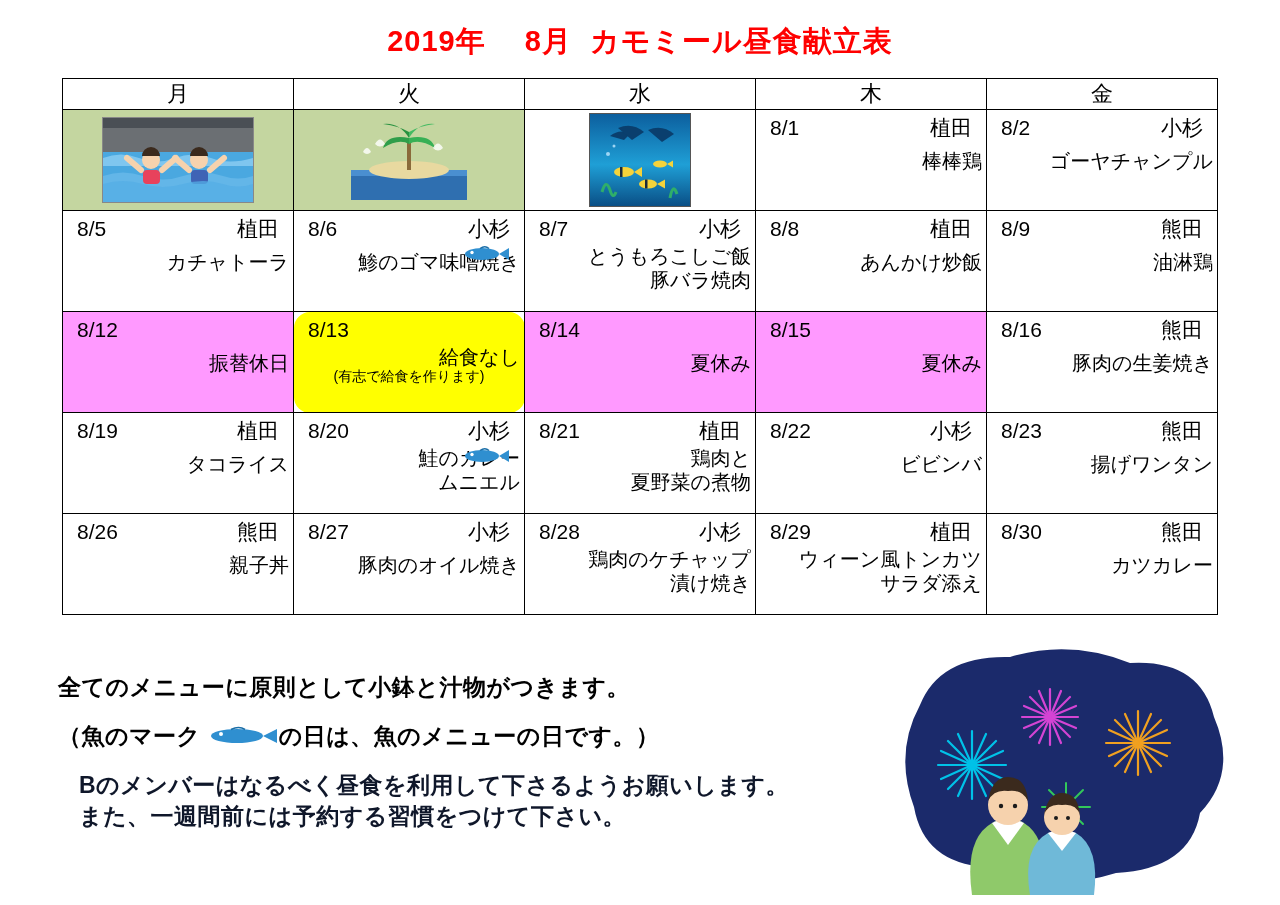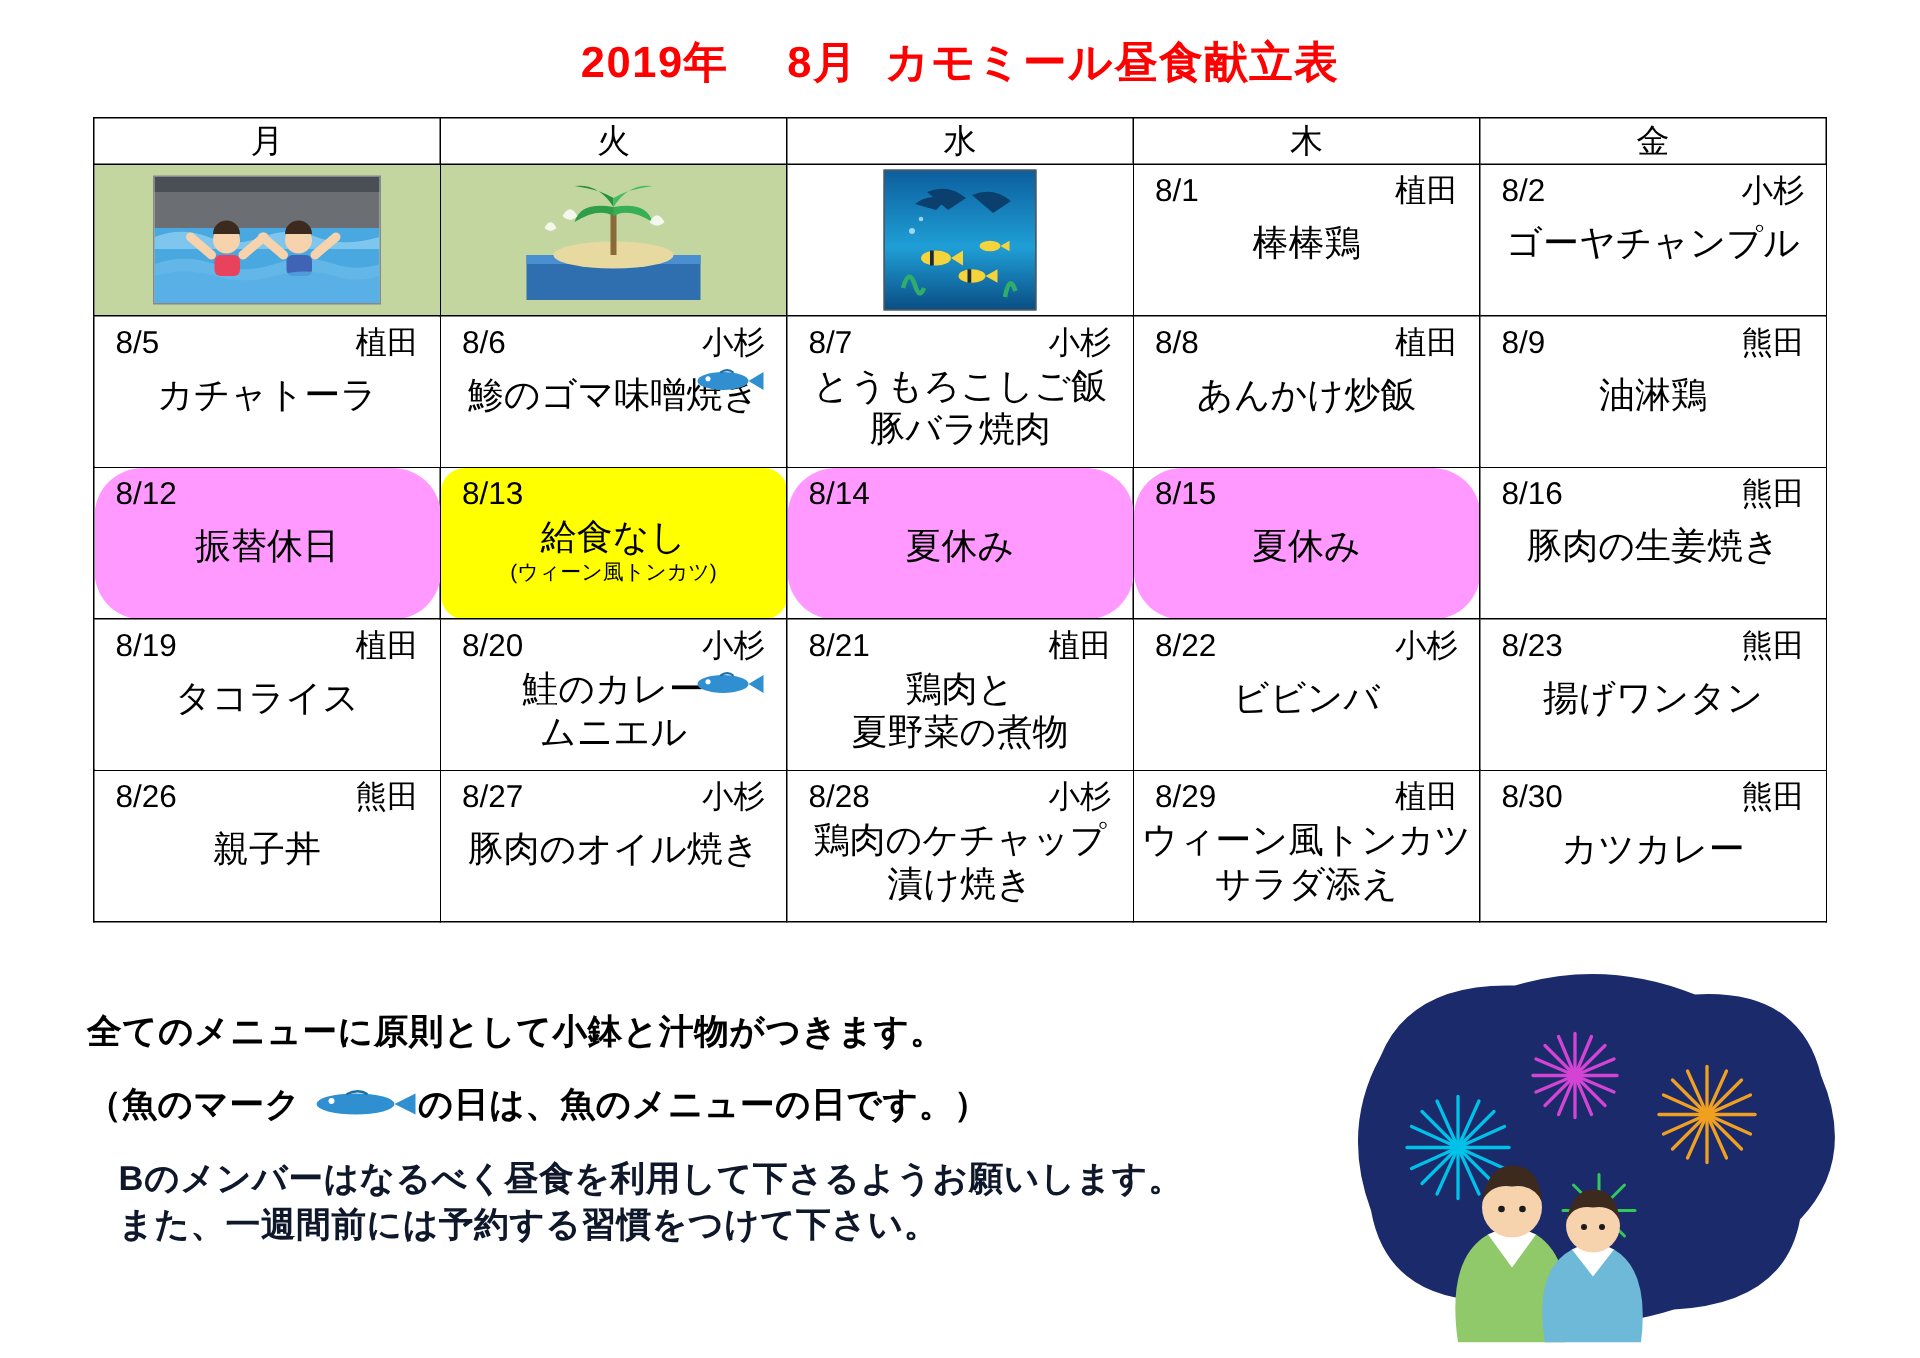--- a/index.html
+++ b/index.html
@@ -68,8 +68,8 @@
   .cellhead .date { white-space: pre; }
   .cellhead .staff { white-space: pre; }
   .menu {
-    text-align: center;
-    font-size: 24px;
+    text-align: right;
+    font-size: 20px;
     line-height: 1.2;
     padding: 10px 4px 0 4px;
     white-space: pre-line;

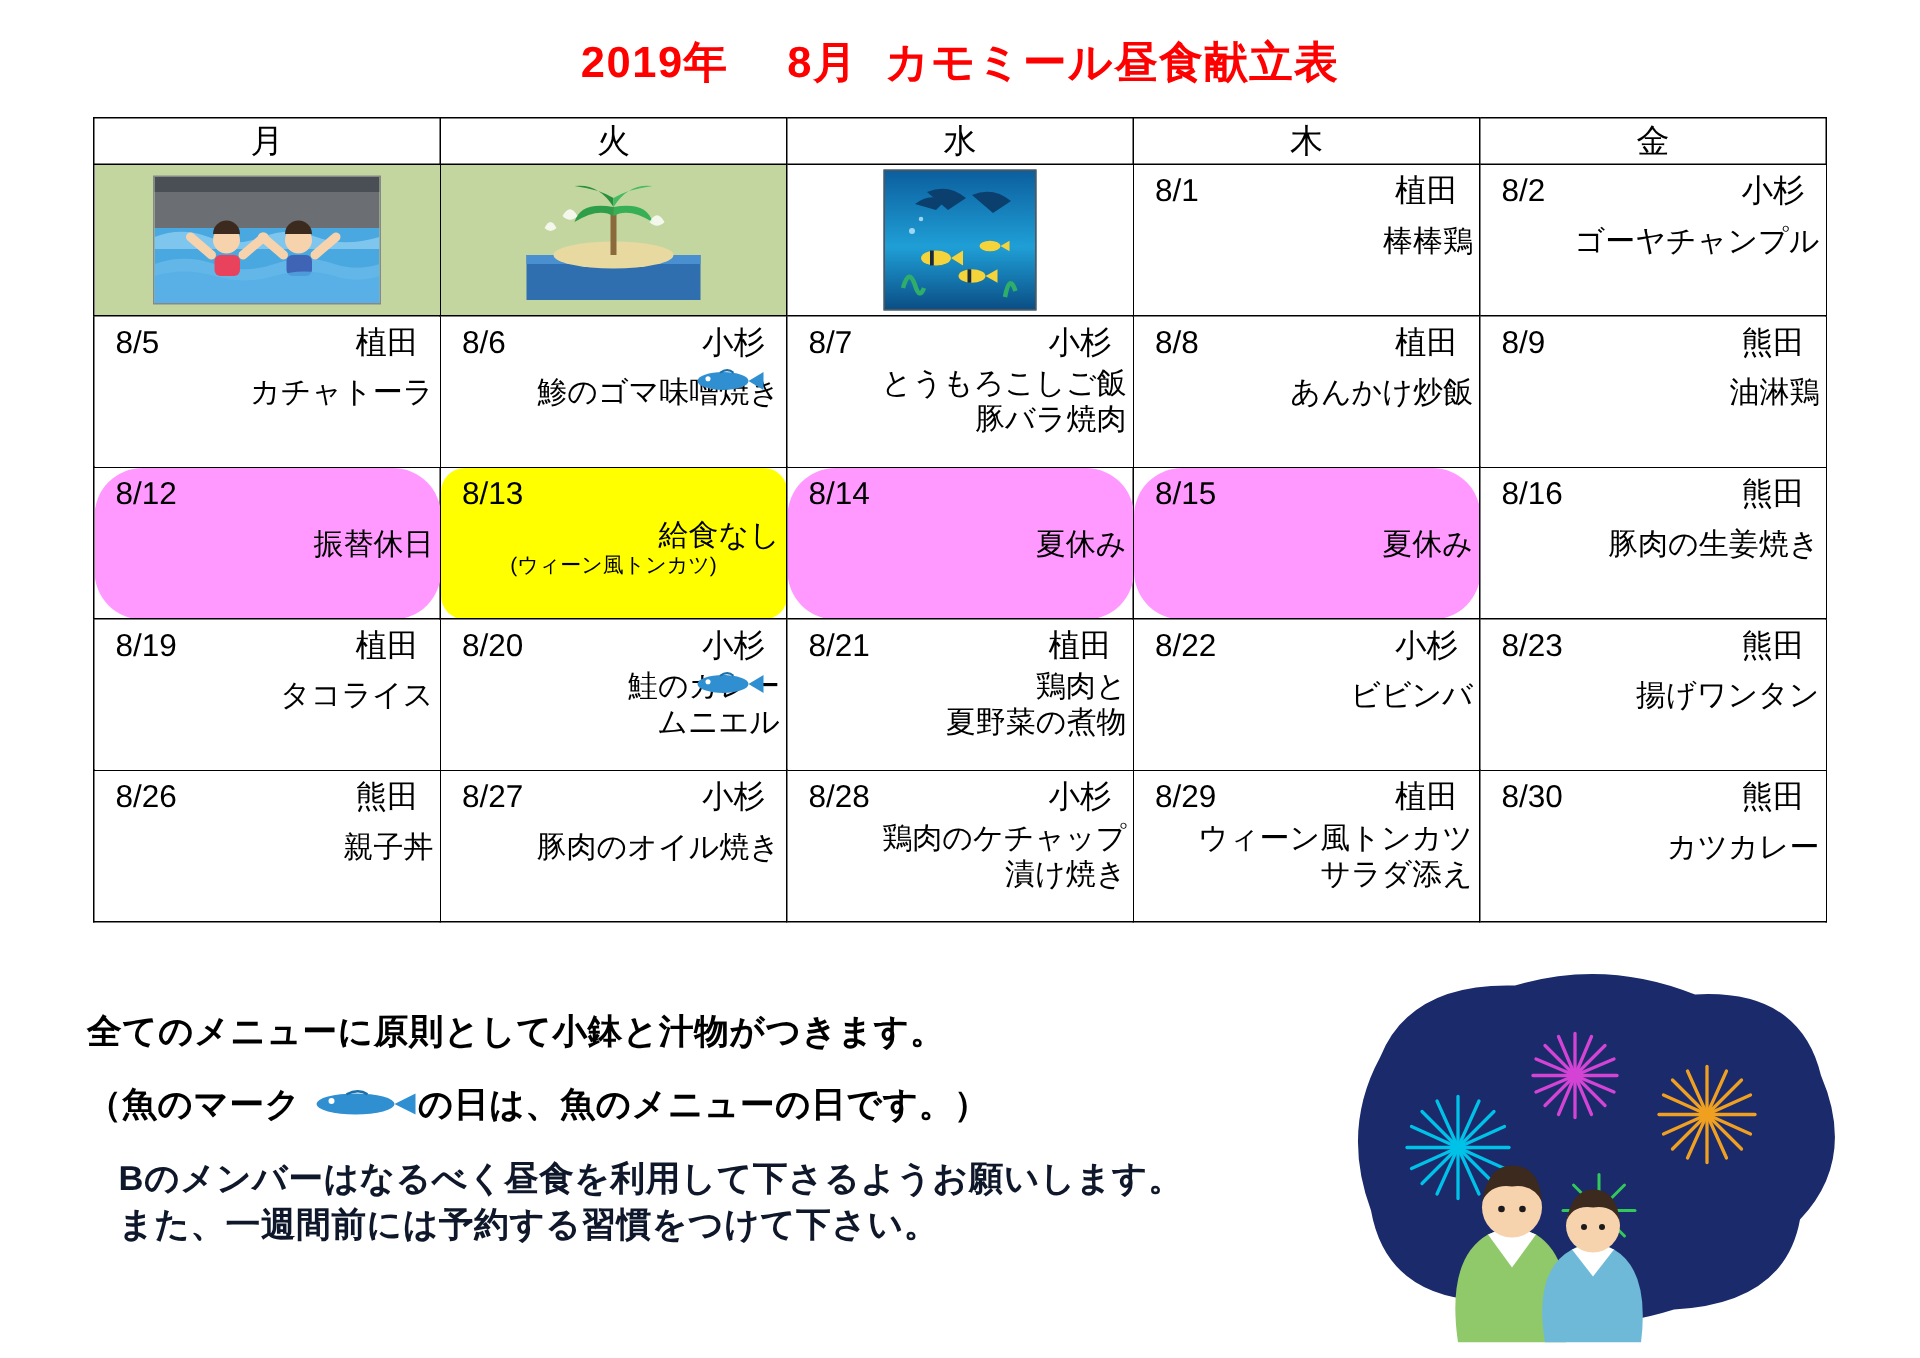--- a/index.html
+++ b/index.html
@@ -83,7 +83,7 @@
     line-height: 1.1;
     white-space: pre-line;
   }
-  .pink { background: #ff99ff !important; border-radius: 32px; }
+  .pink { background: #ff99ff !important; }
   .yellow { background: #ffff00 !important; border-radius: 16px; }
   .green { background: #c4d6a0 !important; }
   .holiday .cellhead { color: #000; }

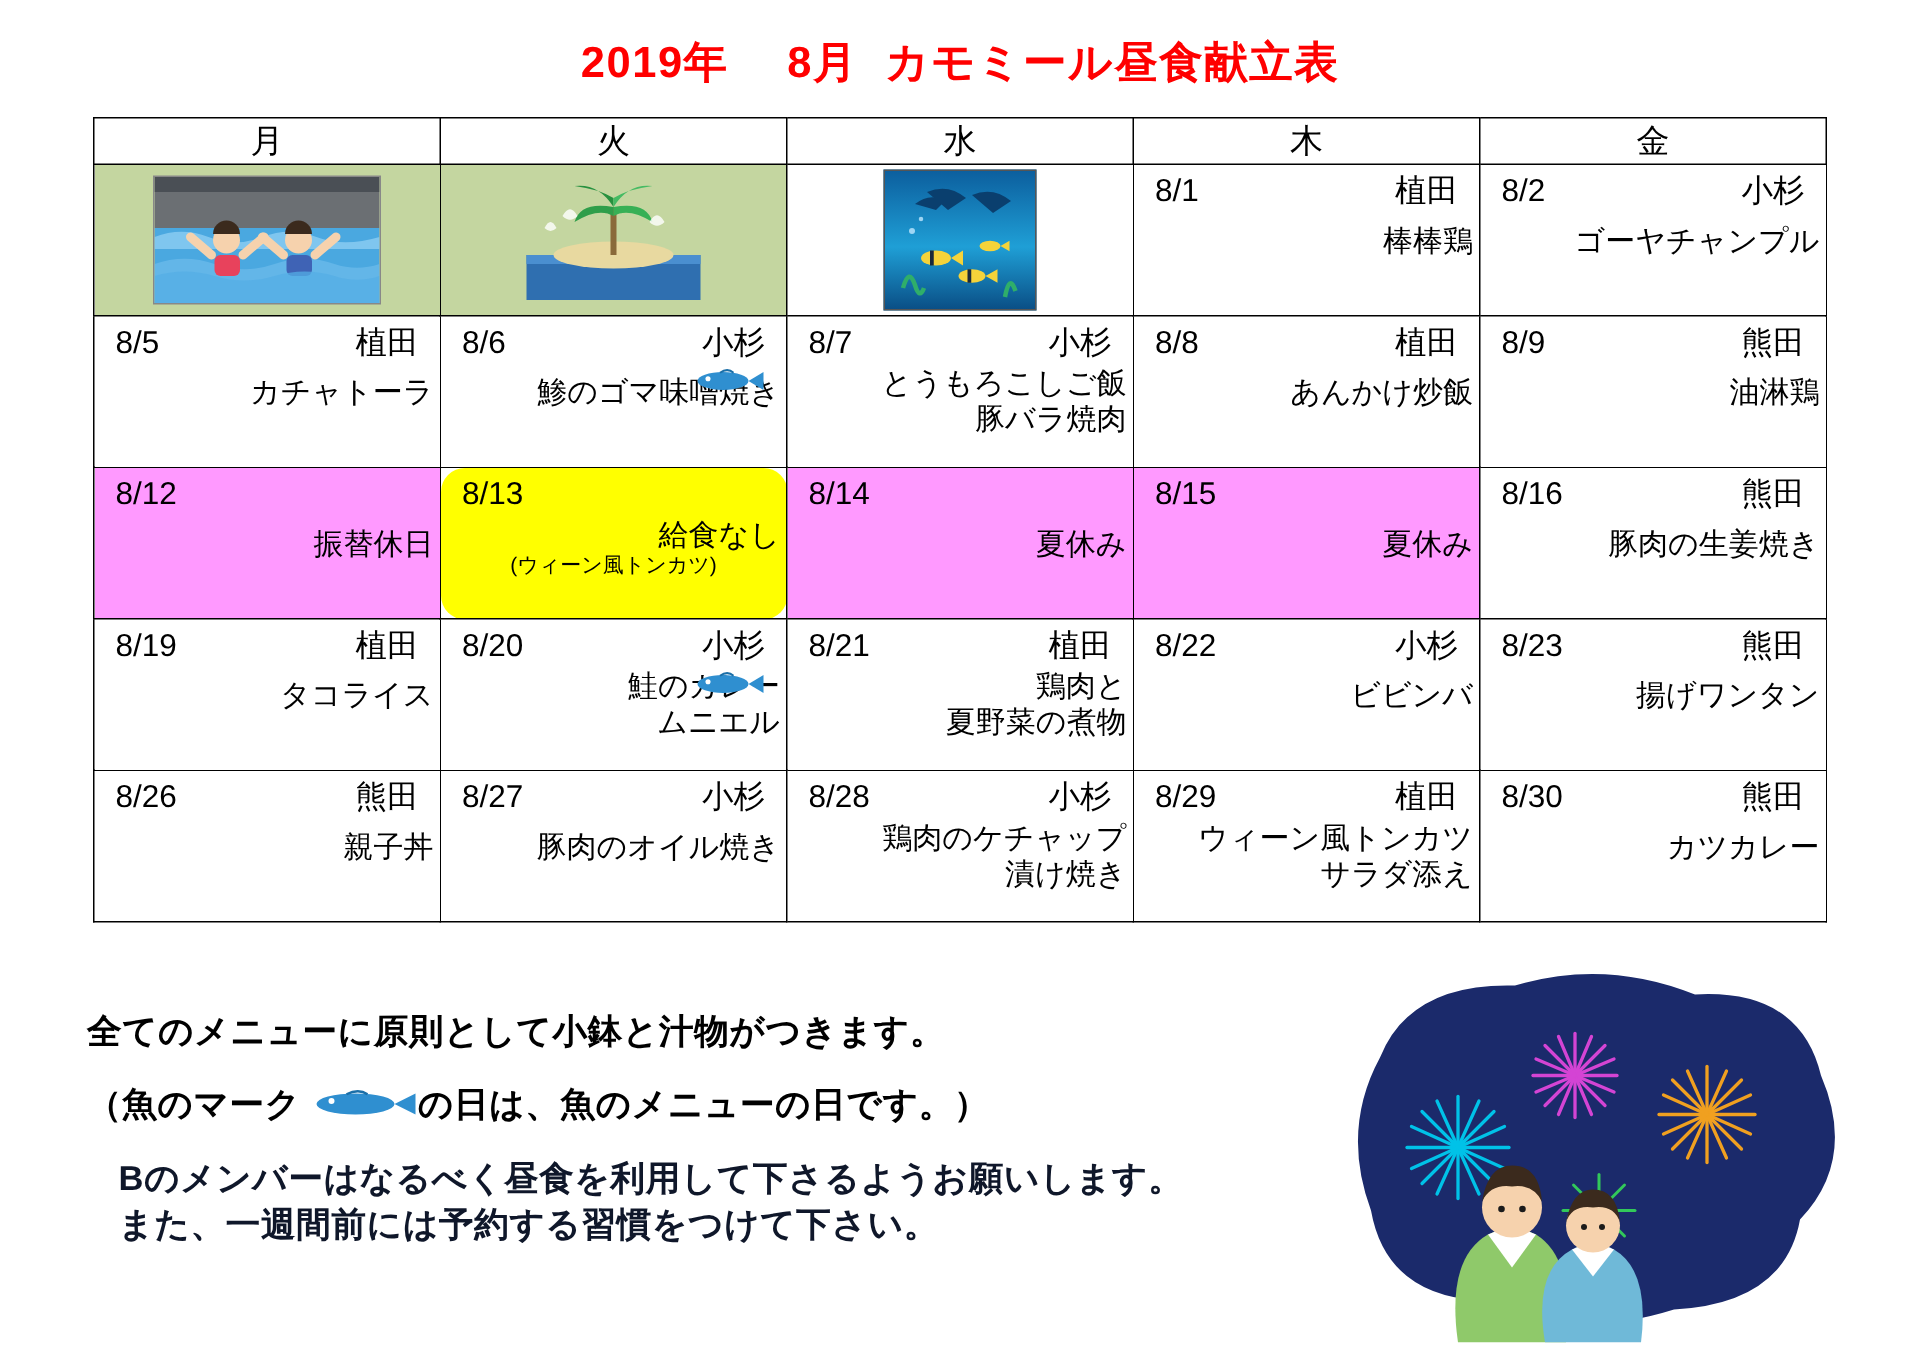--- a/index.html
+++ b/index.html
@@ -322,7 +322,7 @@
             <span class="staff"></span>
           </div>
           <div class="menu tight">給食なし</div>
-          <div class="submenu">(ウィーン風トンカツ)</div>
+          <div class="submenu">(有志で給食を作ります)</div>
         </td>
         <td class="day pink holiday">
           <div class="cellhead">

